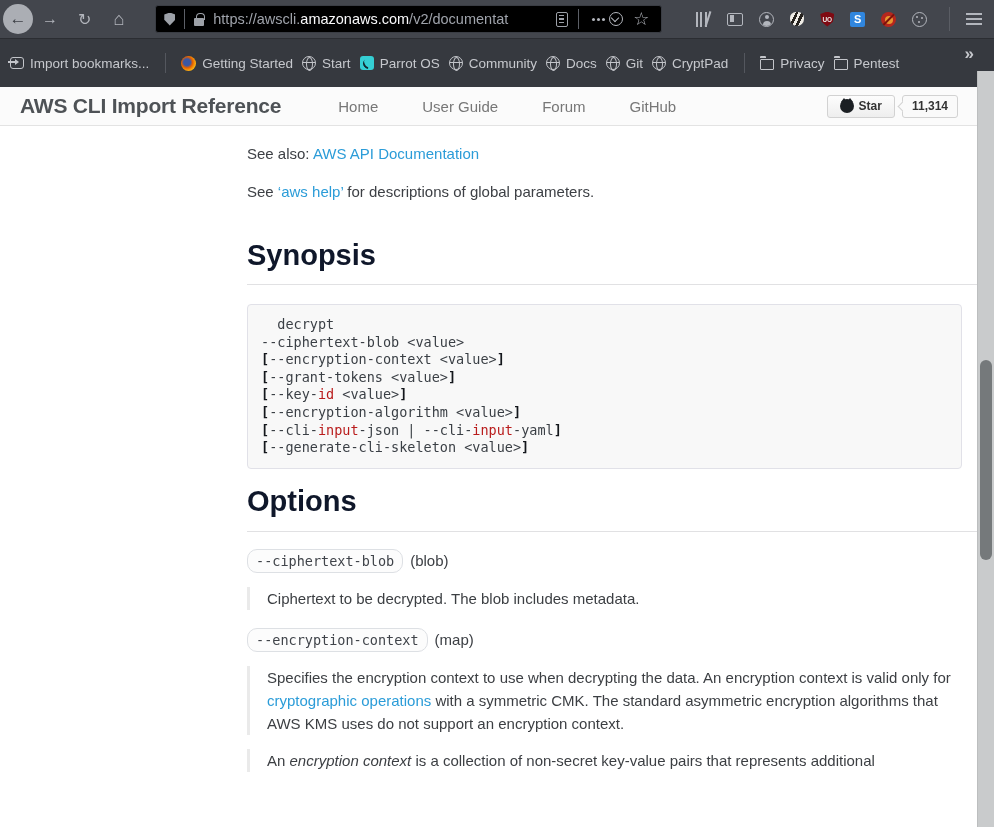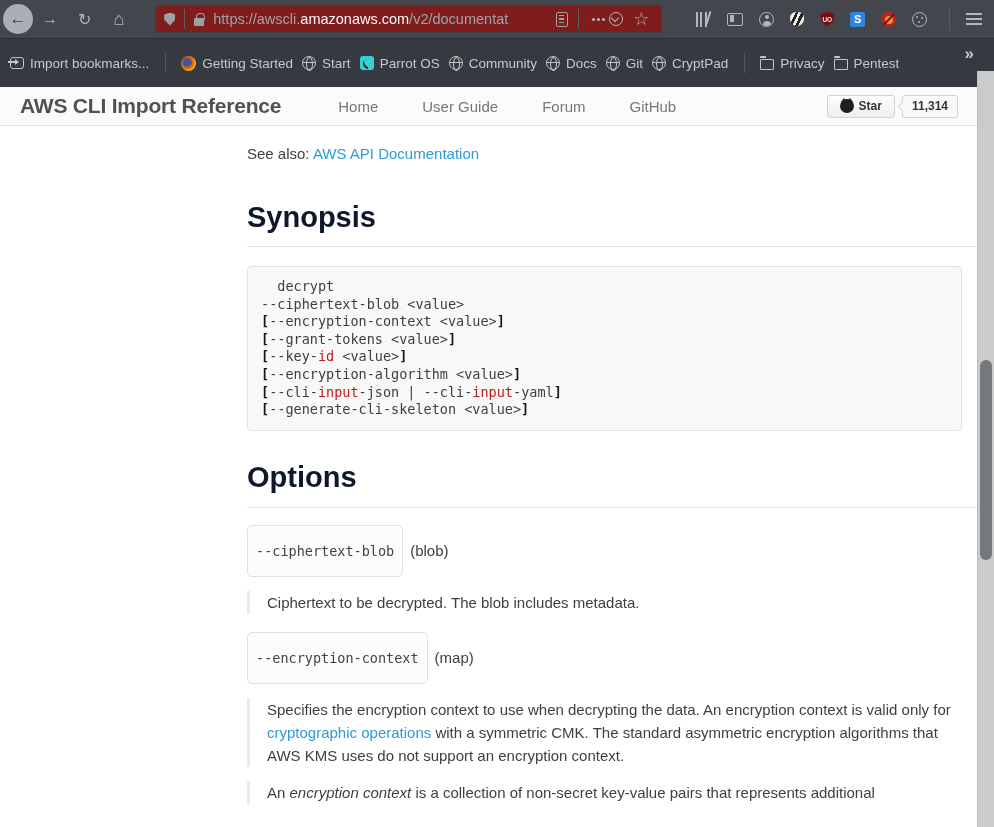--- a/index.html
+++ b/index.html
@@ -12,7 +12,7 @@
   .back-btn { width:30px; height:30px; border-radius:50%; background:#abaeb4; color:#3c3f45;
     display:flex; align-items:center; justify-content:center; font-size:17px; margin-left:3px; flex:0 0 auto; }
   .tbi { color:#b3b6bd; font-size:16px; margin:0 9px; flex:0 0 auto; display:flex; align-items:center; justify-content:center; }
-  .urlbar { margin-left:22px; width:507px; height:28px; background:#7f1d1d; border:1px solid #3a3d44;
+  .urlbar { margin-left:22px; width:507px; height:28px; background:#000000; border:1px solid #3a3d44;
     border-radius:3px; display:flex; align-items:center; padding:0 8px; overflow:hidden; flex:0 0 auto; }
   .shield-ic { width:11px; height:13px; background:#9da1a8;
     clip-path:polygon(50% 0,100% 15%,100% 55%,50% 100%,0 55%,0 15%); flex:0 0 auto; }

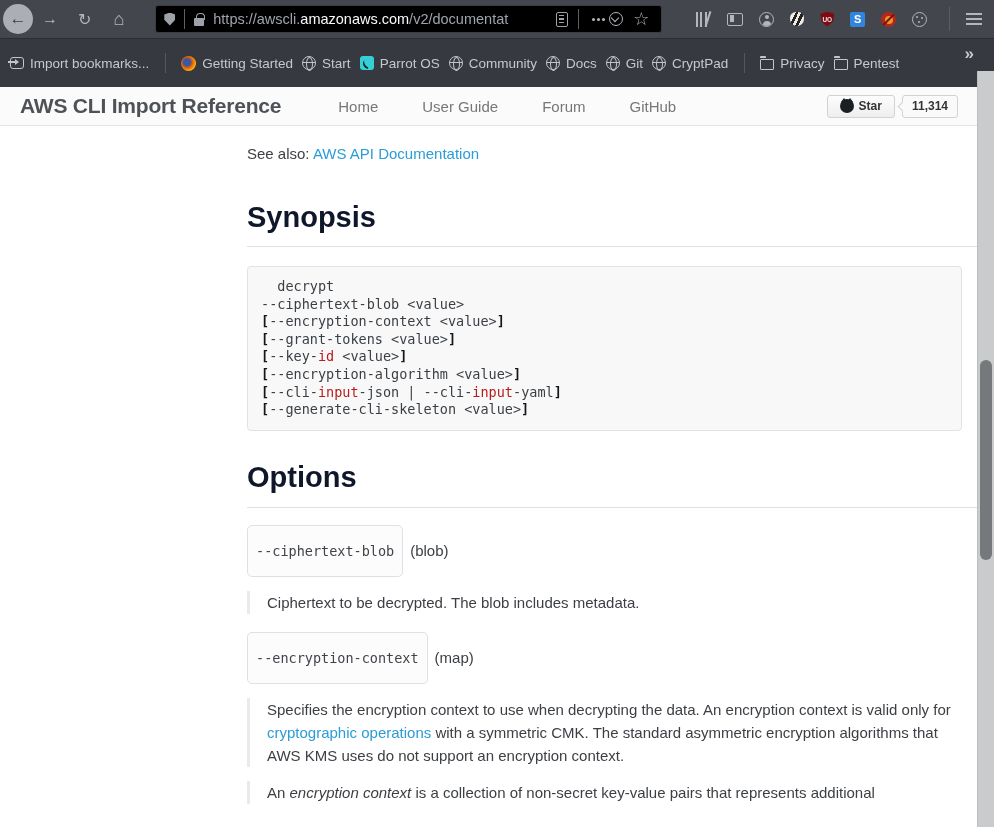--- a/index.html
+++ b/index.html
@@ -252,6 +252,7 @@
   <div class="content">
 
     <p class="para"><span class="seg-plain">See also: </span><span class="seg-link">AWS API Documentation</span></p>
+    <p class="para"><span class="seg-plain">See </span><span class="seg-link">‘aws help’</span><span class="seg-plain"> for descriptions of global parameters.</span></p>
 
     <h2 class="sect">Synopsis</h2>
     <hr class="sect-rule">

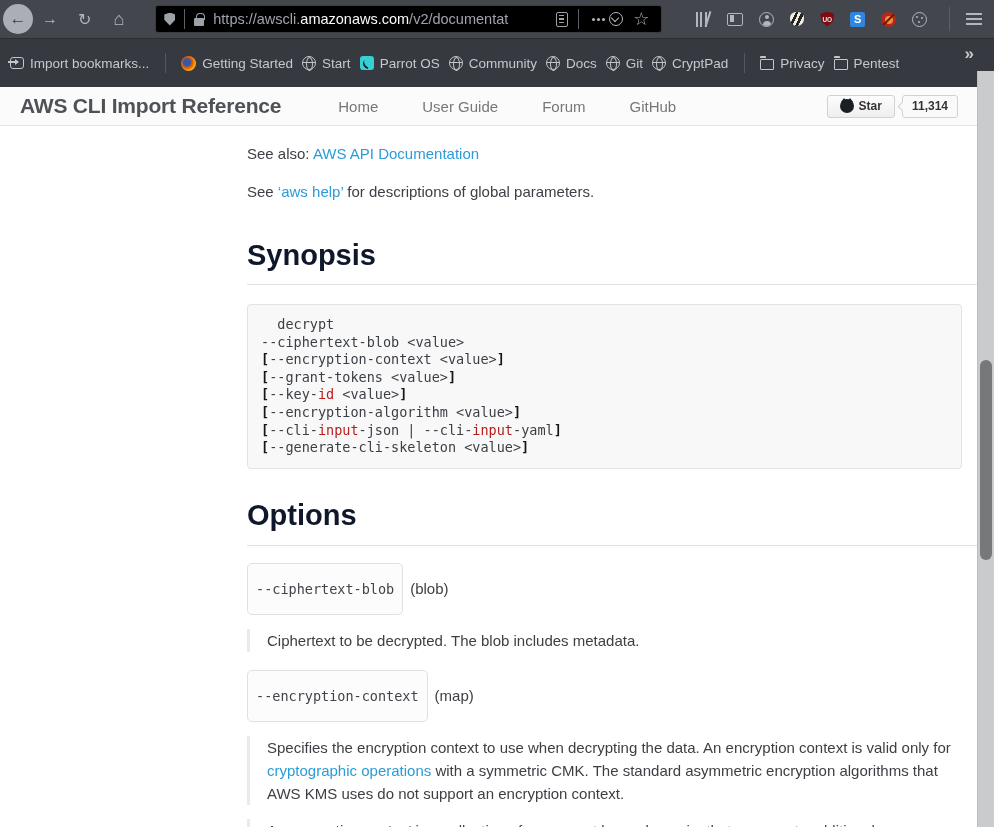--- a/index.html
+++ b/index.html
@@ -259,7 +259,7 @@
 
     <pre class="synopsis"><div class="code-line"><span class="seg-plain">  decrypt</span></div><div class="code-line"><span class="seg-plain">--ciphertext-blob &lt;value&gt;</span></div><div class="code-line"><span class="seg-p">[</span><span class="seg-plain">--encryption-context &lt;value&gt;</span><span class="seg-p">]</span></div><div class="code-line"><span class="seg-p">[</span><span class="seg-plain">--grant-tokens &lt;value&gt;</span><span class="seg-p">]</span></div><div class="code-line"><span class="seg-p">[</span><span class="seg-plain">--key-</span><span class="seg-kw">id</span><span class="seg-plain"> &lt;value&gt;</span><span class="seg-p">]</span></div><div class="code-line"><span class="seg-p">[</span><span class="seg-plain">--encryption-algorithm &lt;value&gt;</span><span class="seg-p">]</span></div><div class="code-line"><span class="seg-p">[</span><span class="seg-plain">--cli-</span><span class="seg-kw">input</span><span class="seg-plain">-json | --cli-</span><span class="seg-kw">input</span><span class="seg-plain">-yaml</span><span class="seg-p">]</span></div><div class="code-line"><span class="seg-p">[</span><span class="seg-plain">--generate-cli-skeleton &lt;value&gt;</span><span class="seg-p">]</span></div></pre>
 
-    <h2 class="sect" style="margin-top:30px">Options</h2>
+    <h2 class="sect" style="margin-top:16px">Options</h2>
     <hr class="sect-rule" style="margin-top:14px">
 
     <div>

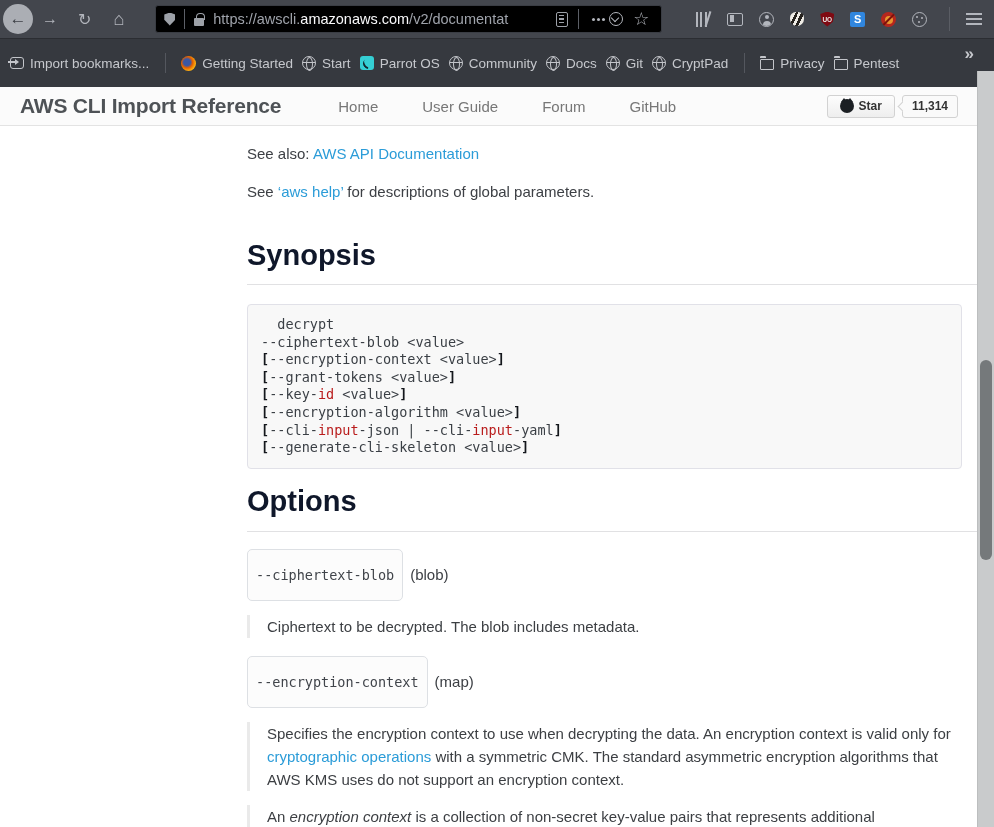--- a/index.html
+++ b/index.html
@@ -109,8 +109,8 @@
     line-height:17.6px; color:#3a3f45; white-space:pre; }
   pre.synopsis .seg-p { font-weight:bold; color:#14171c; }
   pre.synopsis .seg-kw { color:#b91c1c; }
-  .opt-term { display:inline-block; margin-top:17px; background:#fcfcfc; border:1px solid #dde0e4; border-radius:5px;
-    padding:17px 8px; font-family:"DejaVu Sans Mono","Liberation Mono",monospace; font-size:13.5px; color:#40444a; }
+  .opt-term { display:inline-block; margin-top:17px; background:#fcfcfc; border:1px solid #dde0e4; border-radius:10px;
+    padding:3px 8px; font-family:"DejaVu Sans Mono","Liberation Mono",monospace; font-size:13.5px; color:#40444a; }
   .opt-type { font-size:15px; margin-left:7px; color:#3d4045; }
   .opt-desc { margin-top:14px; }
   .opt-desc p { border-left:3px solid #eaeaea; padding-left:17px; margin-bottom:14px; margin-right:15px;

